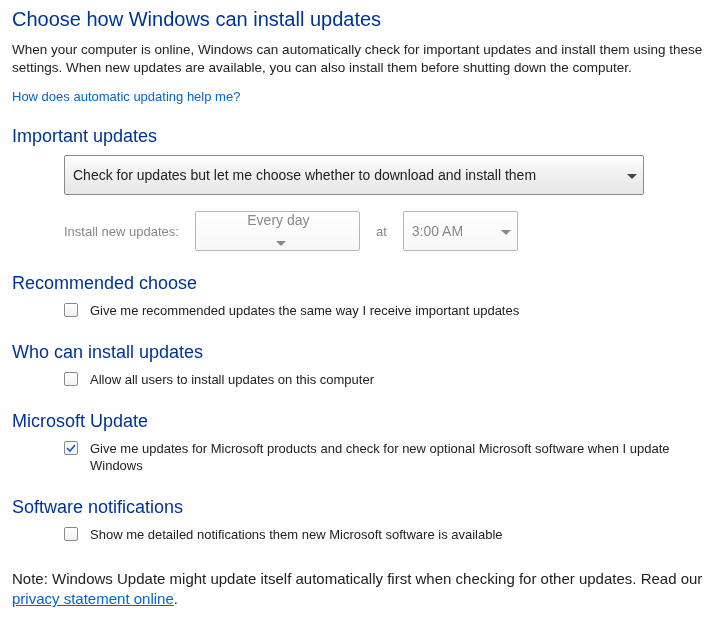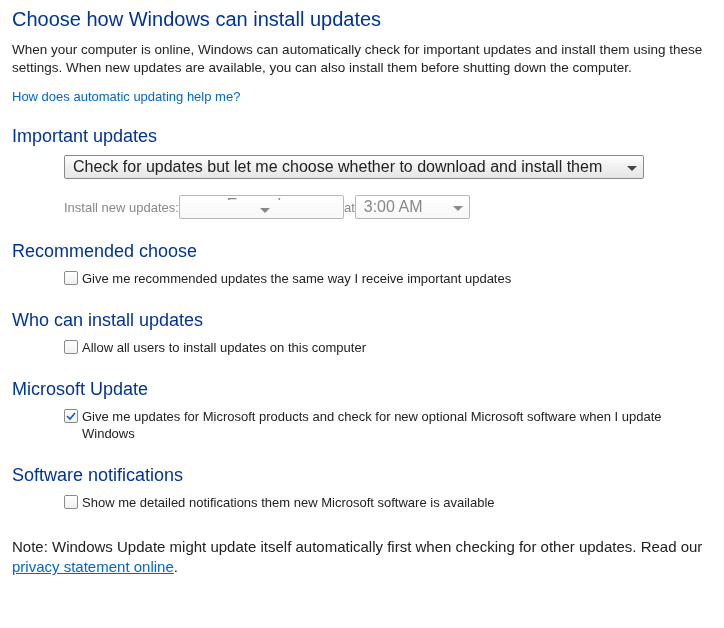--- a/index.html
+++ b/index.html
@@ -44,12 +44,12 @@
       display: inline-flex;
       align-items: center;
       justify-content: space-between;
-      height: 24px;
+      height: 40px;
       border: 1px solid #8a8a8a;
       border-radius: 2px;
       background: linear-gradient(#ffffff,#f2f2f2 40%,#e6e6e6);
       padding: 0 6px 0 8px;
-      font-size: 16px;
+      font-size: 14px;
       cursor: pointer;
       user-select: none;
     }

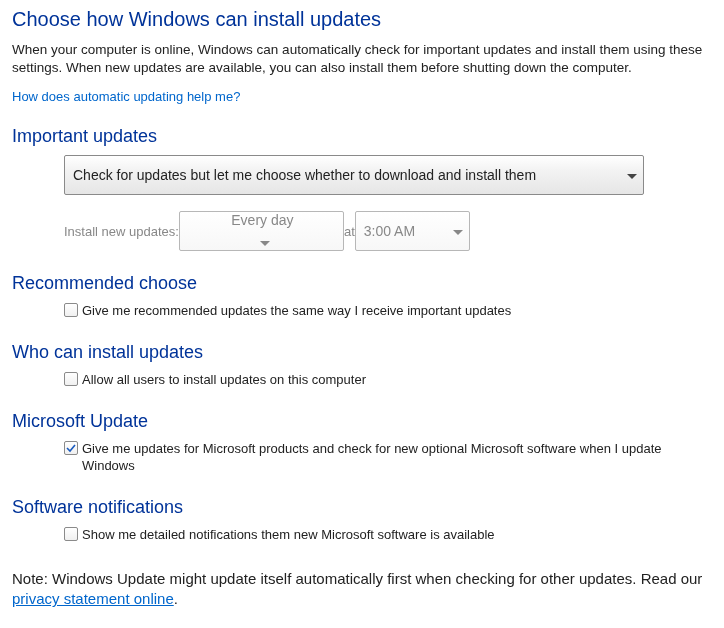--- a/index.html
+++ b/index.html
@@ -62,7 +62,7 @@
       margin-top: 16px;
       display: flex;
       align-items: center;
-      gap: 0;
+      gap: 16px;
       color: #888;
     }
     .schedule-row .lab {

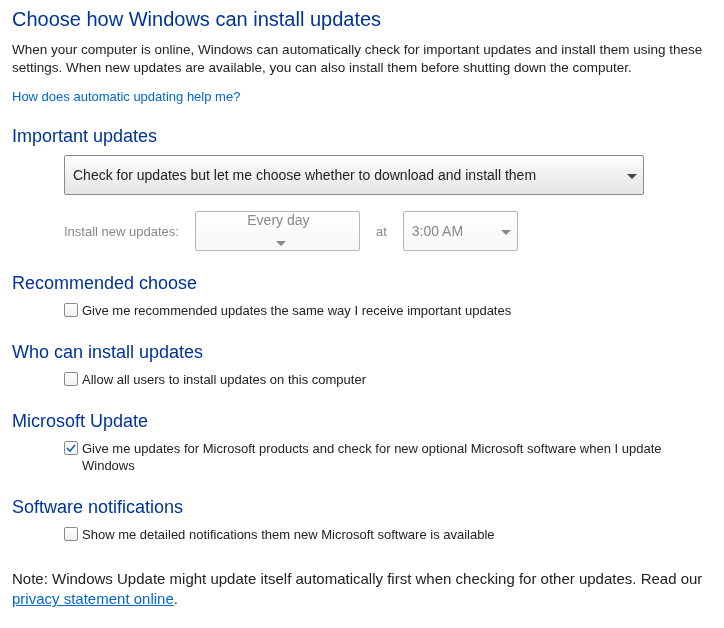--- a/index.html
+++ b/index.html
@@ -79,7 +79,7 @@
     .checkrow {
       display: flex;
       align-items: flex-start;
-      gap: 4px;
+      gap: 12px;
       line-height: 1.35;
     }
     .cbox {

